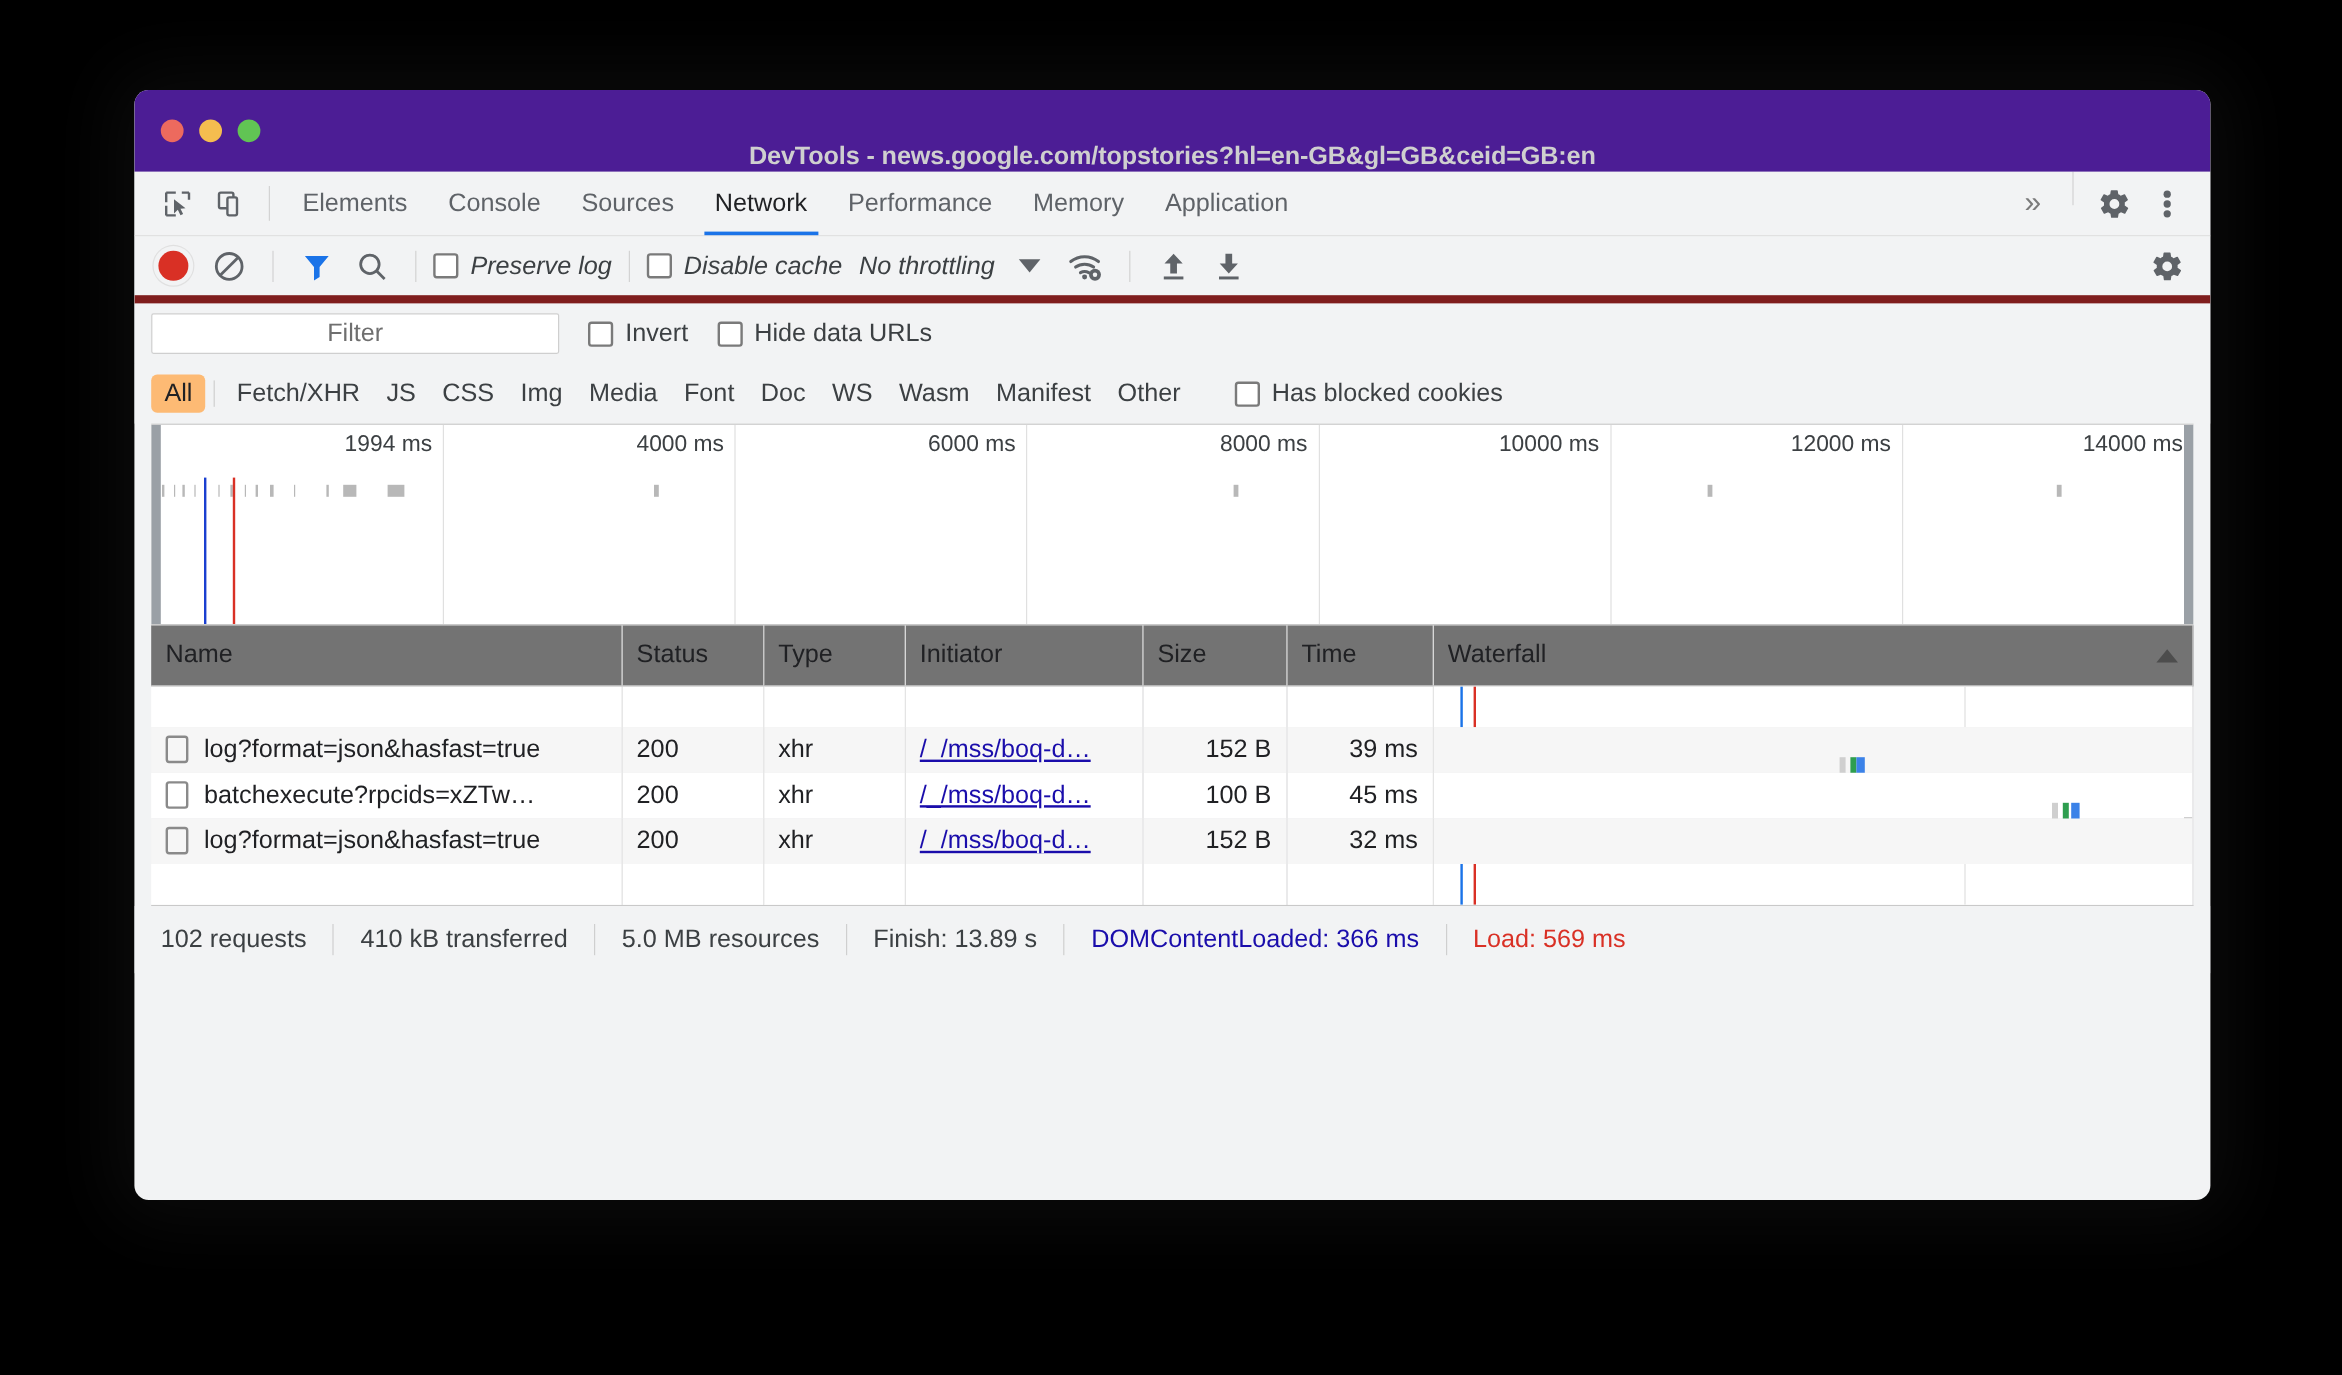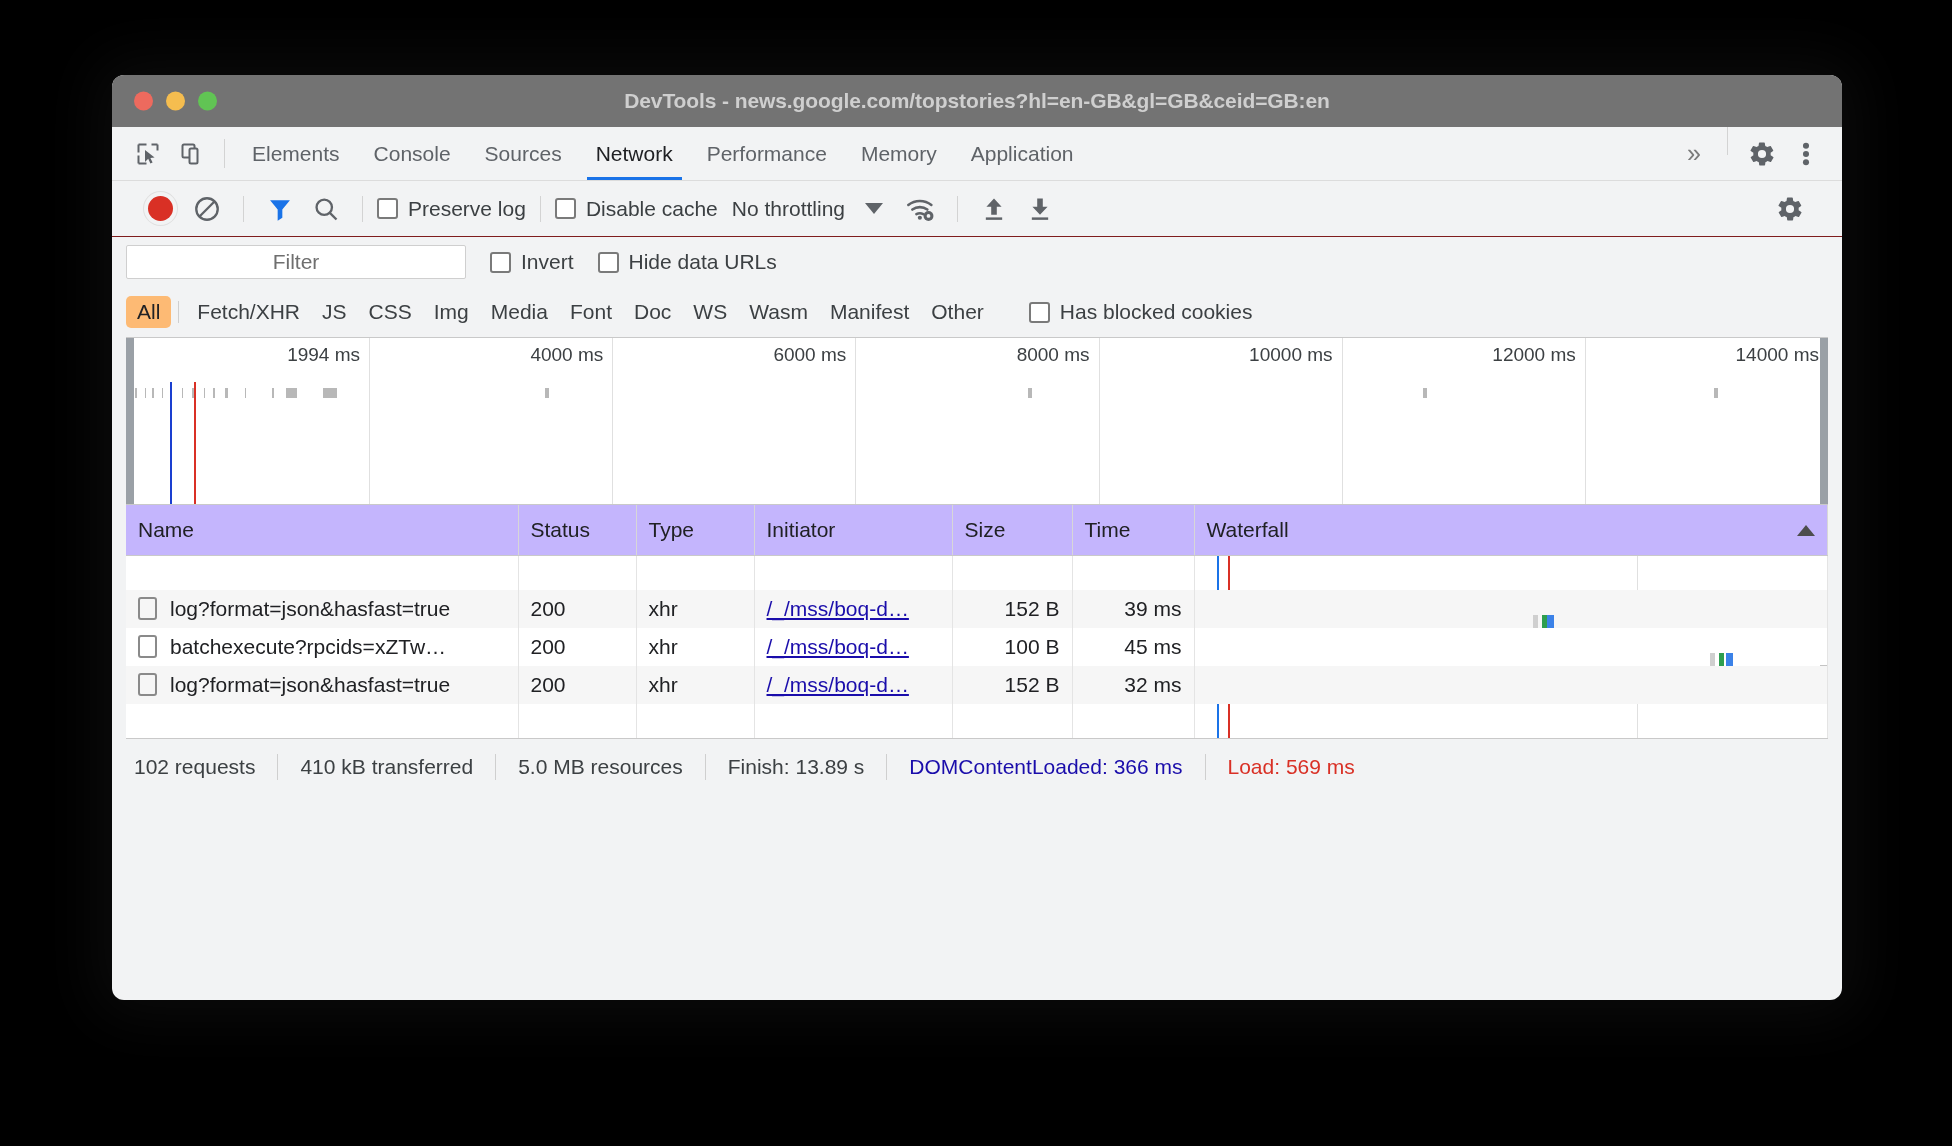--- a/index.html
+++ b/index.html
@@ -27,9 +27,9 @@
   }
   .titlebar {
     position: relative;
-    height: 52px;
-    background: #737373;
-    display: flex; align-items: center;
+    height: 68px;
+    background: #4c1d95;
+    display: flex; align-items: flex-end;
   }
   .traffic { position: absolute; left: 22px; top: 50%; transform: translateY(-50%); display: flex; gap: 13px; }
   .dot { width: 19px; height: 19px; border-radius: 50%; }

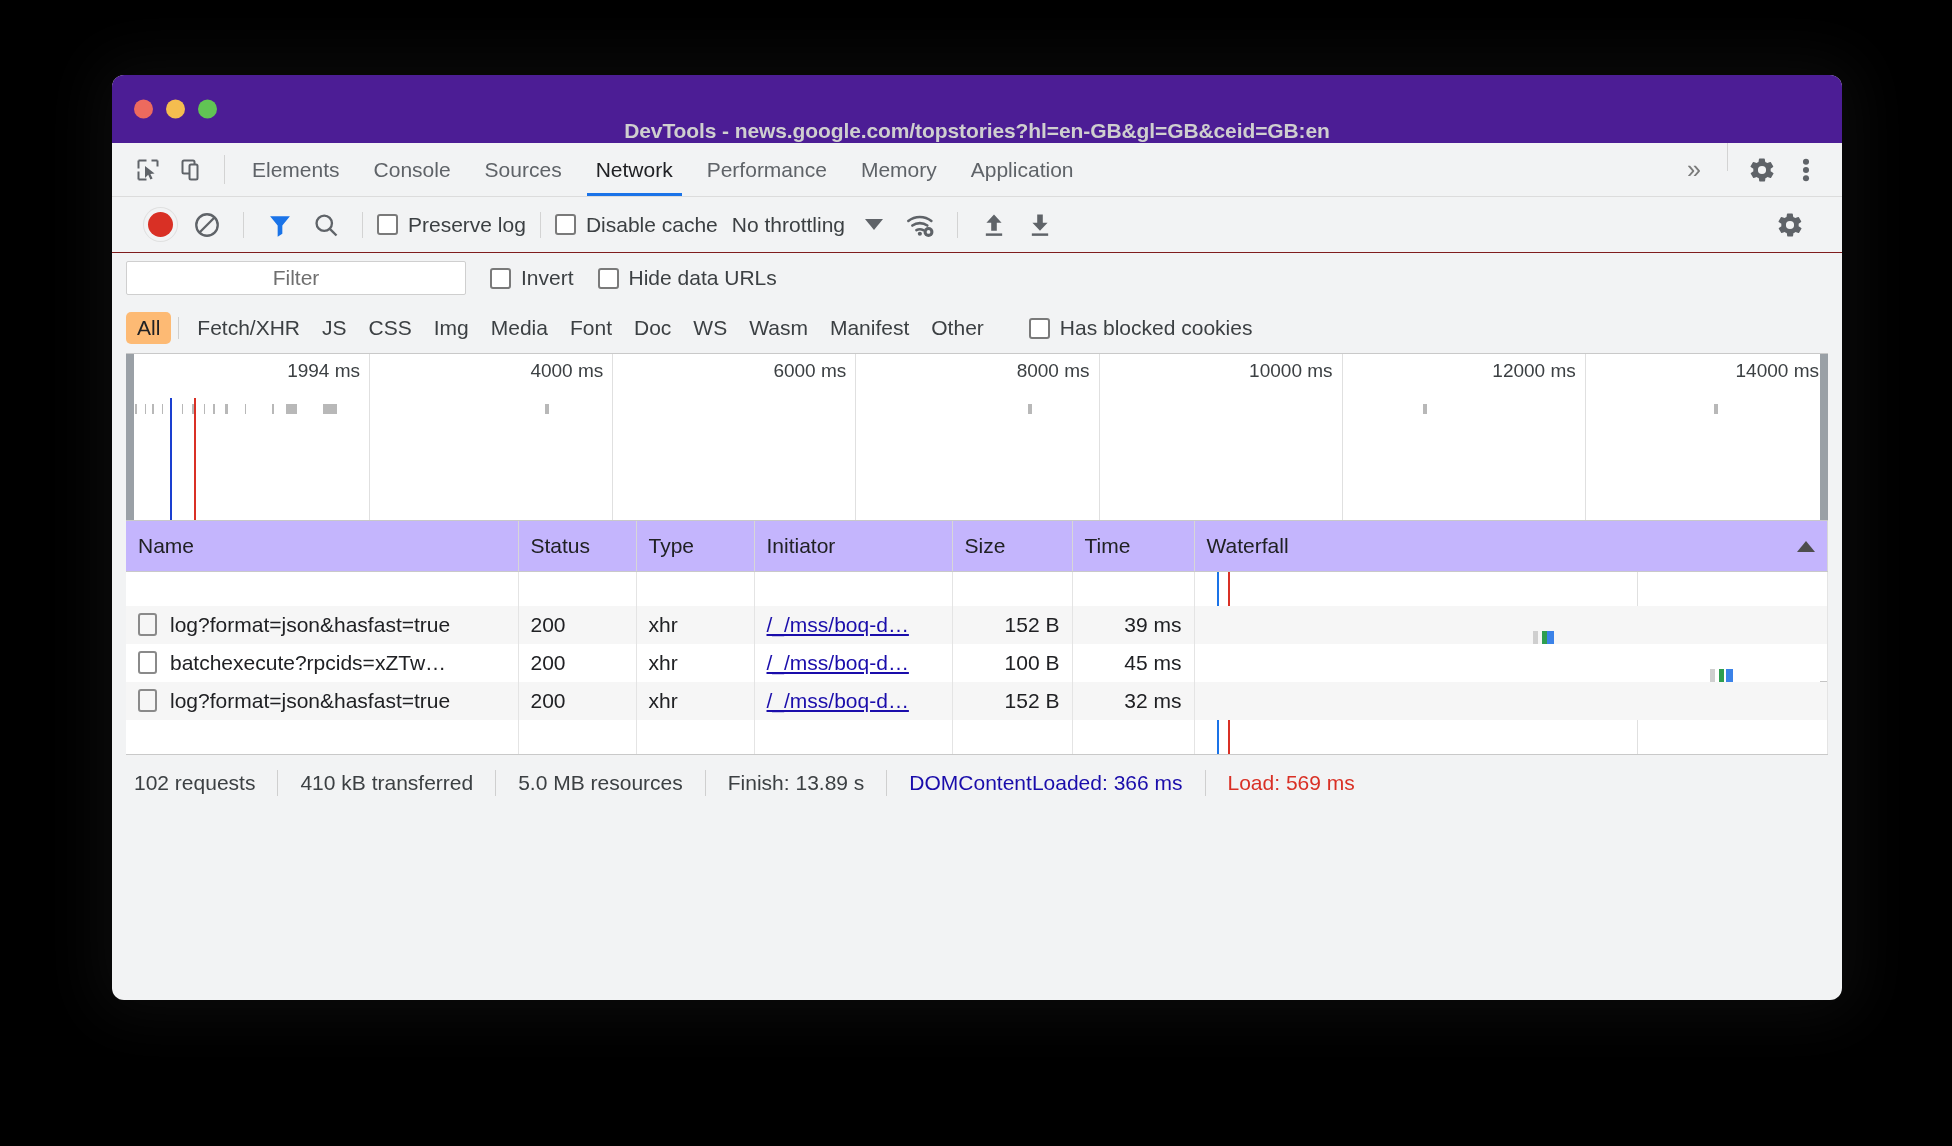--- a/index.html
+++ b/index.html
@@ -72,9 +72,10 @@
   
   .toolbar {
     height: 56px; display: flex; align-items: center;
-    padding: 0 30px; gap: 2px;
-    border-bottom: 1px solid #7f1d1d;
+    padding: 0 14px; gap: 2px;
+    border-bottom: 7px solid #7f1d1d;
     background: #f2f3f4;
+    font-style: italic;
   }
   .rec {
     width: 25px; height: 25px; border-radius: 50%;

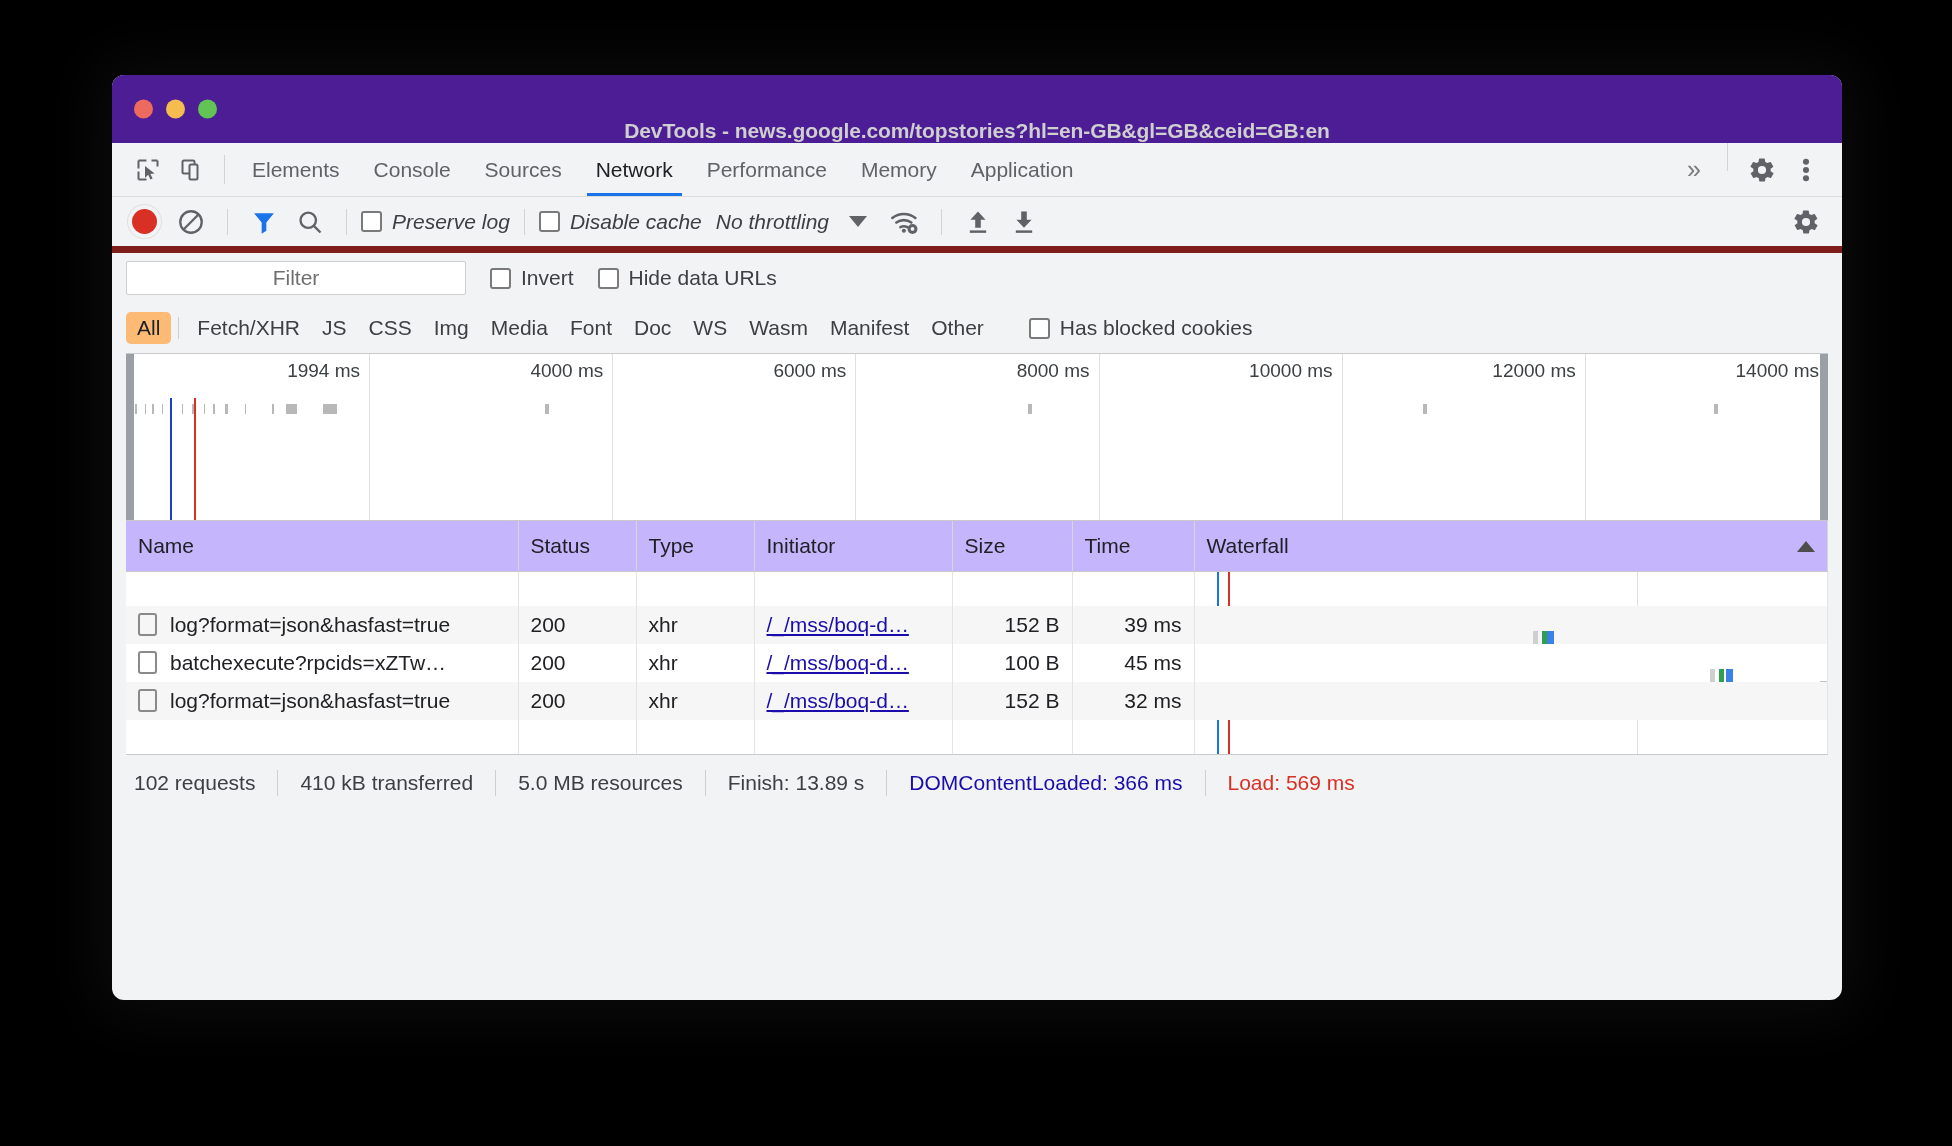--- a/index.html
+++ b/index.html
@@ -155,7 +155,7 @@
   table.net th {
     font-size: 21px; font-weight: normal; color: #202124;
     text-align: left; padding: 13px 12px;
-    background: #c4b5fd; border-right: 1px solid #d7d7d7;
+    background: #737373; border-right: 1px solid #d7d7d7;
     border-bottom: 1px solid #c9c9c9;
     white-space: nowrap;
   }

